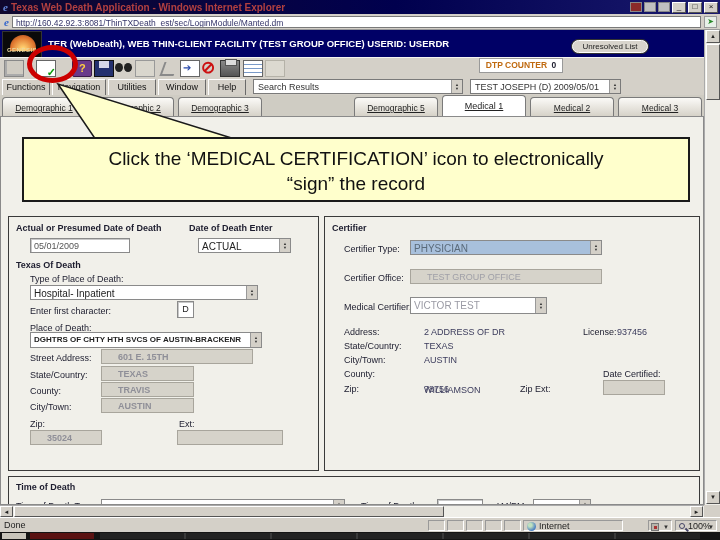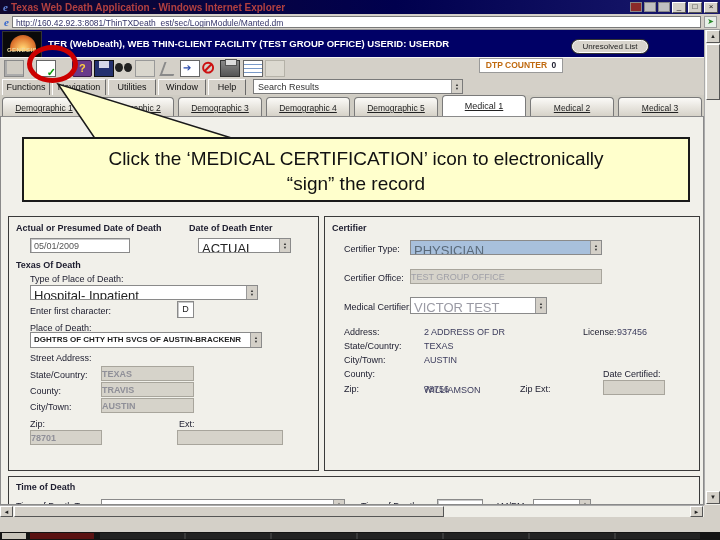--- a/index.html
+++ b/index.html
@@ -195,6 +195,10 @@
       <span class="cv">Search Results</span>
       <span class="spin"></span>
     </div>
+    <div class="combo" style="left:470px;width:151px">
+      <span class="cv">TEST JOSEPH (D) 2009/05/01</span>
+      <span class="spin"></span>
+    </div>
   </div>
 
   <div class="abs tabrow">

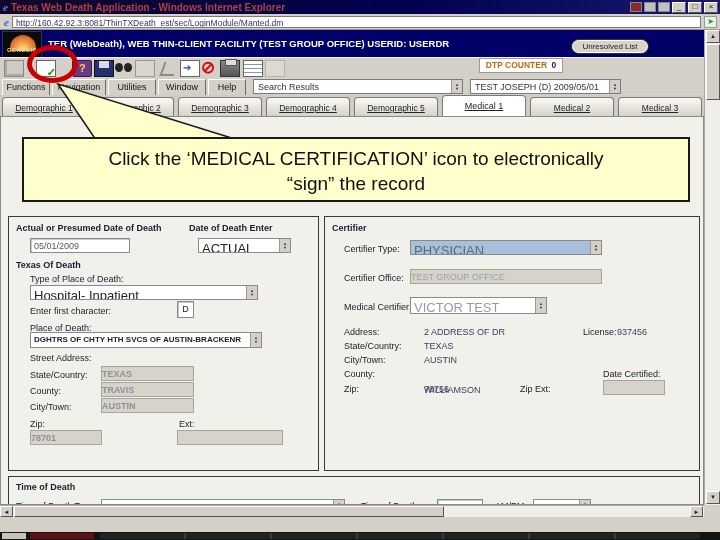--- a/index.html
+++ b/index.html
@@ -205,7 +205,6 @@
     <div class="tab" style="left:2px">Demographic 1</div>
     <div class="tab" style="left:90px">Demographic 2</div>
     <div class="tab" style="left:178px">Demographic 3</div>
-    <div class="tab" style="left:266px">Demographic 4</div>
     <div class="tab" style="left:354px">Demographic 5</div>
     <div class="tab active" style="left:442px">Medical 1</div>
     <div class="tab" style="left:530px">Medical 2</div>

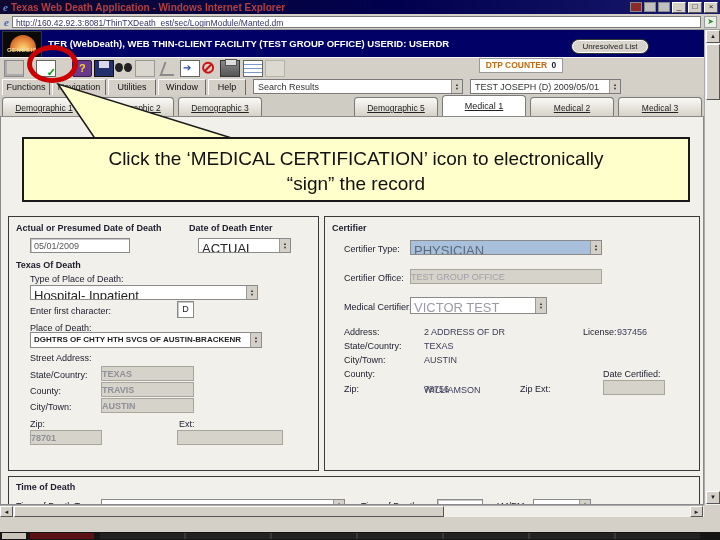--- a/index.html
+++ b/index.html
@@ -98,7 +98,7 @@
   .dis{background:#d6d3ca;border:1px solid #a8a59c;font-size:9px;font-weight:bold;color:#8f8f98;
        padding:2px 0;white-space:nowrap;overflow:hidden;}
   .sel{display:flex;align-items:stretch;background:#fff;border:1px solid #8a8a8a;}
-  .sel .sv{flex:1;font-size:13px;color:#222;padding:2px 0 0 3px;white-space:nowrap;overflow:hidden;}
+  .sel .sv{flex:1;font-size:10px;color:#222;padding:2px 0 0 3px;white-space:nowrap;overflow:hidden;}
   .sel.hl{background:#a8c0dc;} .sel.hl .sv{color:#5a6a7a;}
   .sel.dim .sv{color:#9a9aa4;}
 

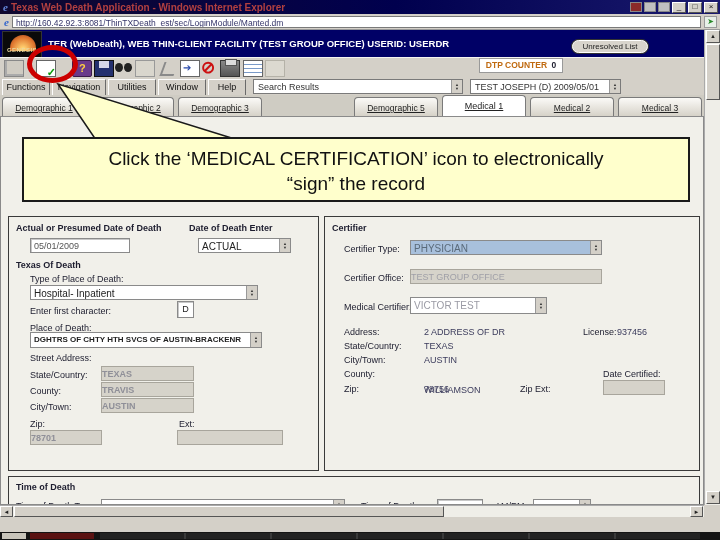--- a/index.html
+++ b/index.html
@@ -96,7 +96,7 @@
   .inp{background:#fff;border:1px solid #8a8a8a;box-shadow:inset 1px 1px 0 #c8c8c8;font-size:9px;color:#555;
        padding:2px 3px;white-space:nowrap;overflow:hidden;}
   .dis{background:#d6d3ca;border:1px solid #a8a59c;font-size:9px;font-weight:bold;color:#8f8f98;
-       padding:2px 0;white-space:nowrap;overflow:hidden;}
+       padding:2px 16px;white-space:nowrap;overflow:hidden;}
   .sel{display:flex;align-items:stretch;background:#fff;border:1px solid #8a8a8a;}
   .sel .sv{flex:1;font-size:10px;color:#222;padding:2px 0 0 3px;white-space:nowrap;overflow:hidden;}
   .sel.hl{background:#a8c0dc;} .sel.hl .sv{color:#5a6a7a;}

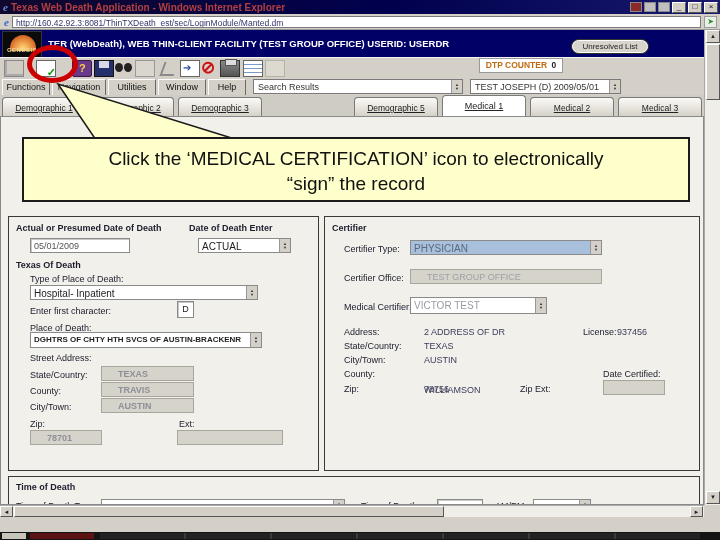--- a/index.html
+++ b/index.html
@@ -239,6 +239,9 @@
         <span class="spin"></span>
       </div>
       <span class="abs lbl" style="left:21px;top:136px">Street Address:</span>
+      <div class="abs dis" style="left:92px;top:132px;width:152px;height:15px">
+        <span>601 E. 15TH</span>
+      </div>
       <span class="abs lbl" style="left:21px;top:153px">State/Country:</span>
       <div class="abs dis" style="left:92px;top:149px;width:93px;height:15px">
         <span>TEXAS</span>

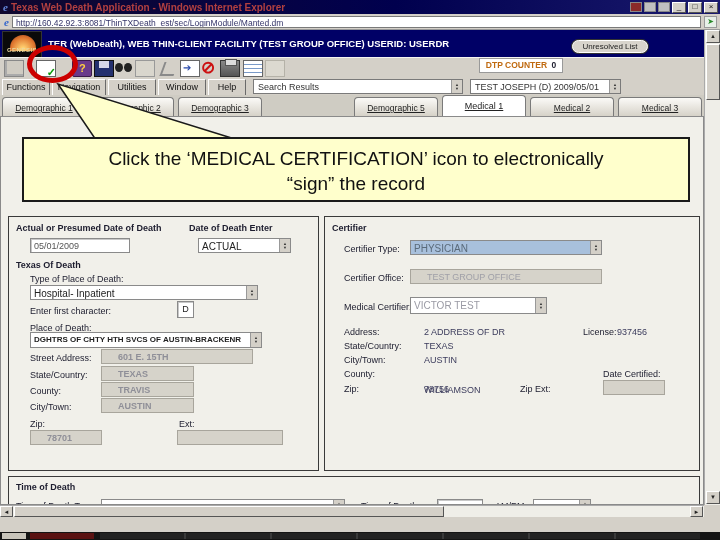--- a/index.html
+++ b/index.html
@@ -257,7 +257,7 @@
       <span class="abs lbl" style="left:21px;top:202px">Zip:</span>
       <span class="abs lbl" style="left:170px;top:202px">Ext:</span>
       <div class="abs dis" style="left:21px;top:213px;width:72px;height:15px">
-        <span>78701</span>
+        <span>35024</span>
       </div>
       <div class="abs dis" style="left:168px;top:213px;width:106px;height:15px">
         <span></span>

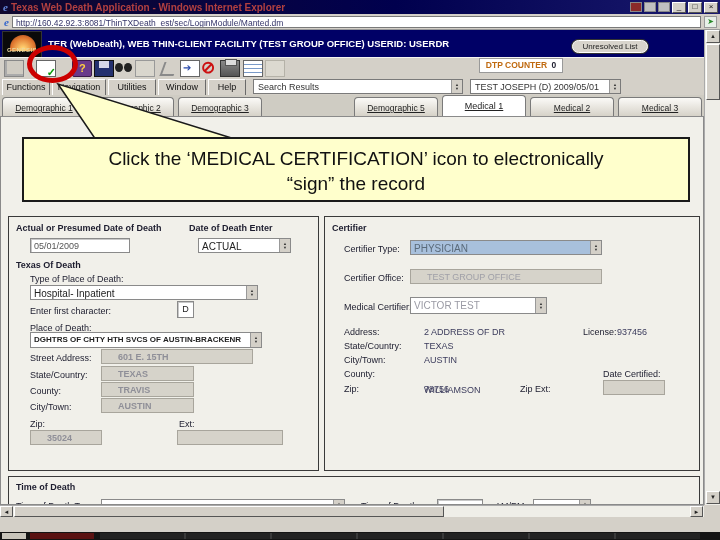--- a/index.html
+++ b/index.html
@@ -327,6 +327,27 @@
   </div>
   <div class="abs scorner"></div>
 
+  <div class="abs statusbar">
+    <span class="abs" style="left:4px;top:2px">Done</span>
+    <span class="scell" style="left:428px;width:17px"></span>
+    <span class="scell" style="left:447px;width:17px"></span>
+    <span class="scell" style="left:466px;width:17px"></span>
+    <span class="scell" style="left:485px;width:17px"></span>
+    <span class="scell" style="left:504px;width:17px"></span>
+    <span class="scell" style="left:523px;width:100px">
+      <span class="globe"></span>
+      <span style="position:absolute;left:15px;top:0">Internet</span>
+    </span>
+    <span class="scell" style="left:648px;width:24px">
+      <span class="shield"></span>
+      <span class="ddarrow">▼</span>
+    </span>
+    <span class="scell" style="left:675px;width:42px">
+      <span class="mag"></span>
+      <span style="position:absolute;left:12px;top:0">100%</span>
+      <span class="ddarrow">▼</span>
+    </span>
+  </div>
 
   <div class="abs taskbar">
     <span class="taskseg" style="left:2px;width:24px;background:#c8c4ba"></span>

